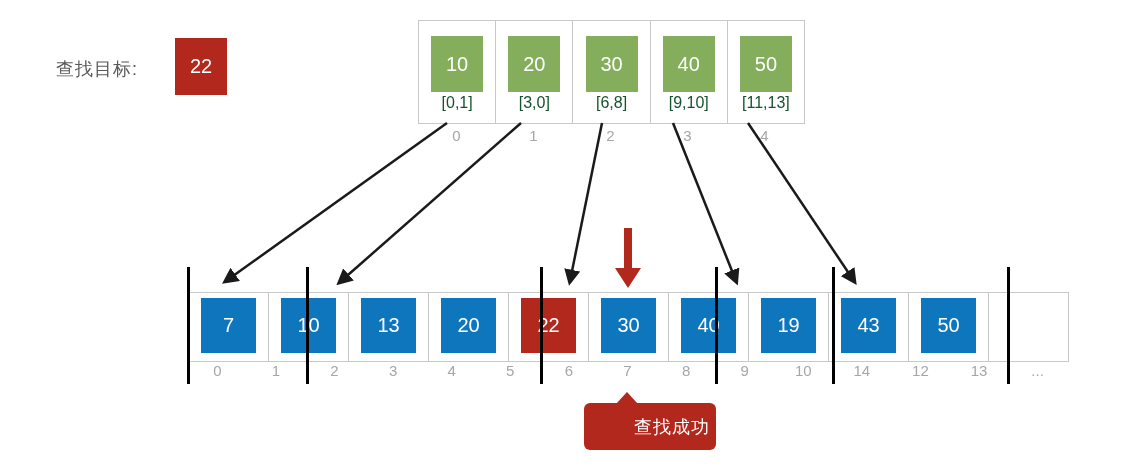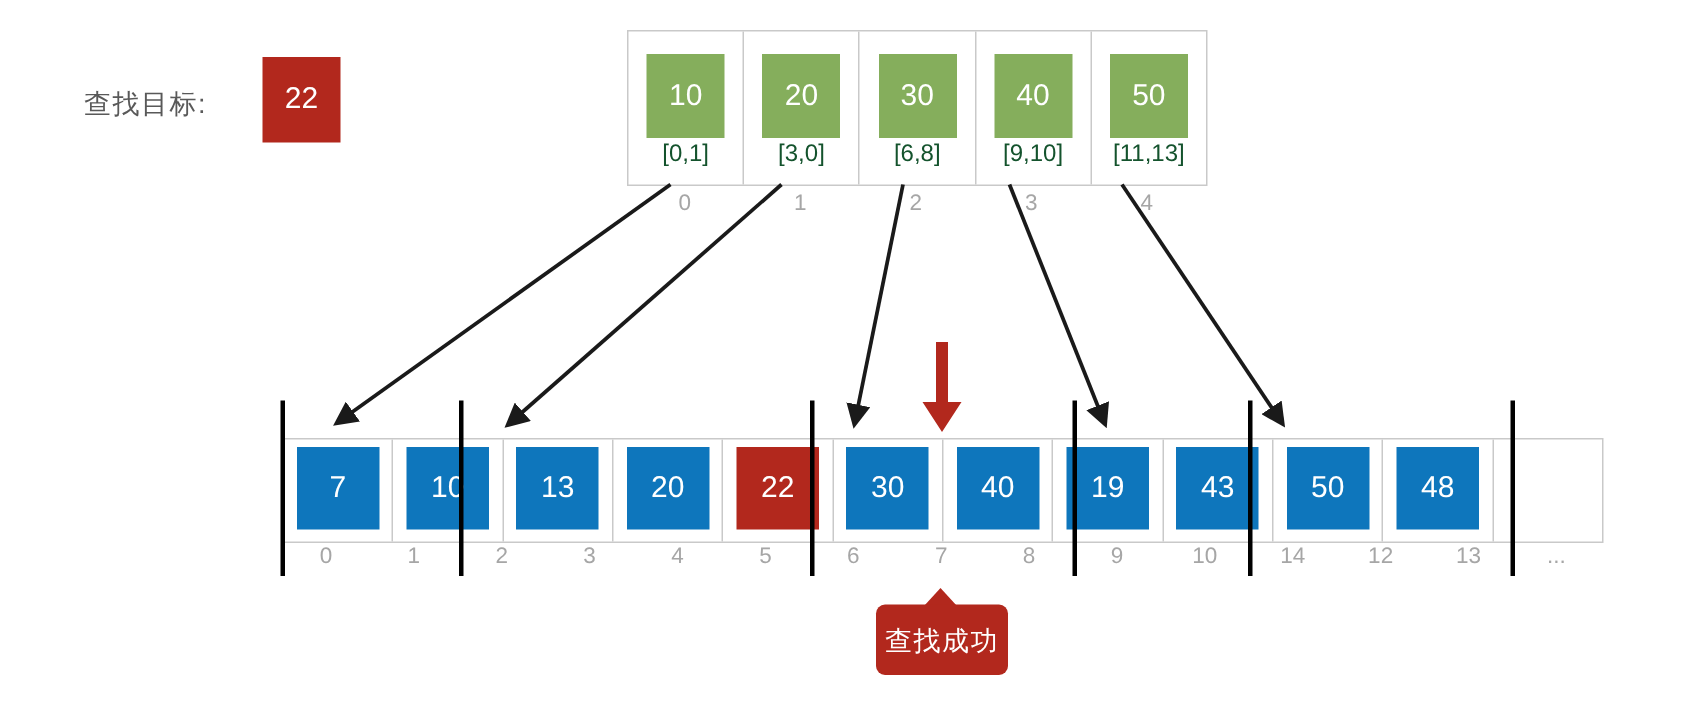--- a/index.html
+++ b/index.html
@@ -152,9 +152,6 @@
     <div class="array-cell">
         <div class="num-box">50</div>
       </div>
-    <div class="array-cell">
-        <div class="num-box">48</div>
-      </div>
     <div class="array-cell"></div>
   </div>
   <div class="array-indices">

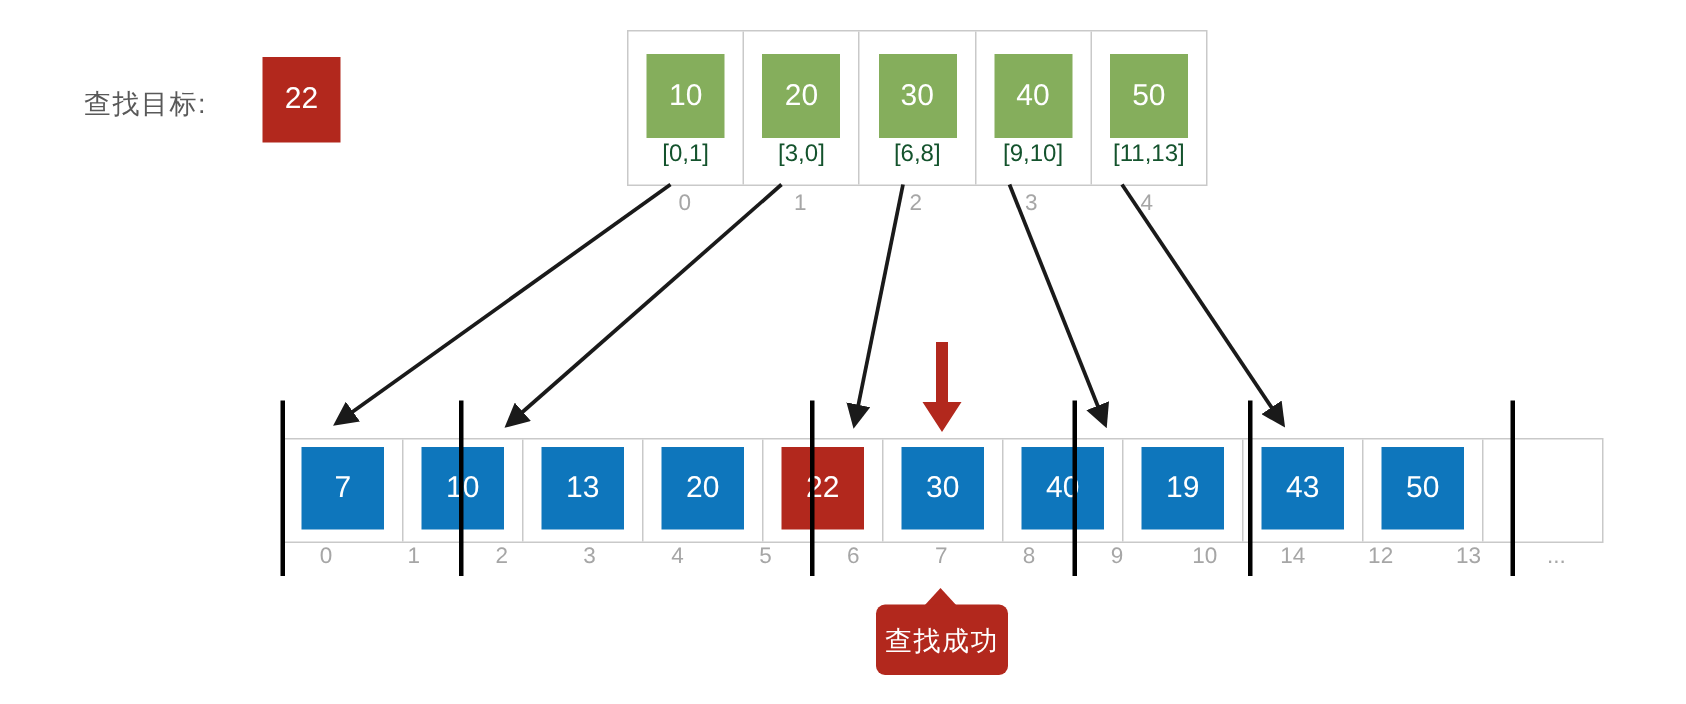--- a/index.html
+++ b/index.html
@@ -61,7 +61,7 @@
   .callout{
     position:absolute;left:584px;top:403px;width:88px;height:47px;
     background:var(--red);border-radius:6px;color:#fff;font-size:18px;
-    display:flex;align-items:center;justify-content:center;letter-spacing:1px;
+    display:flex;align-items:center;justify-content:center;letter-spacing:1px;padding-left:44px;
   }
   .callout-tip{
     position:absolute;left:616px;top:392px;width:0;height:0;

